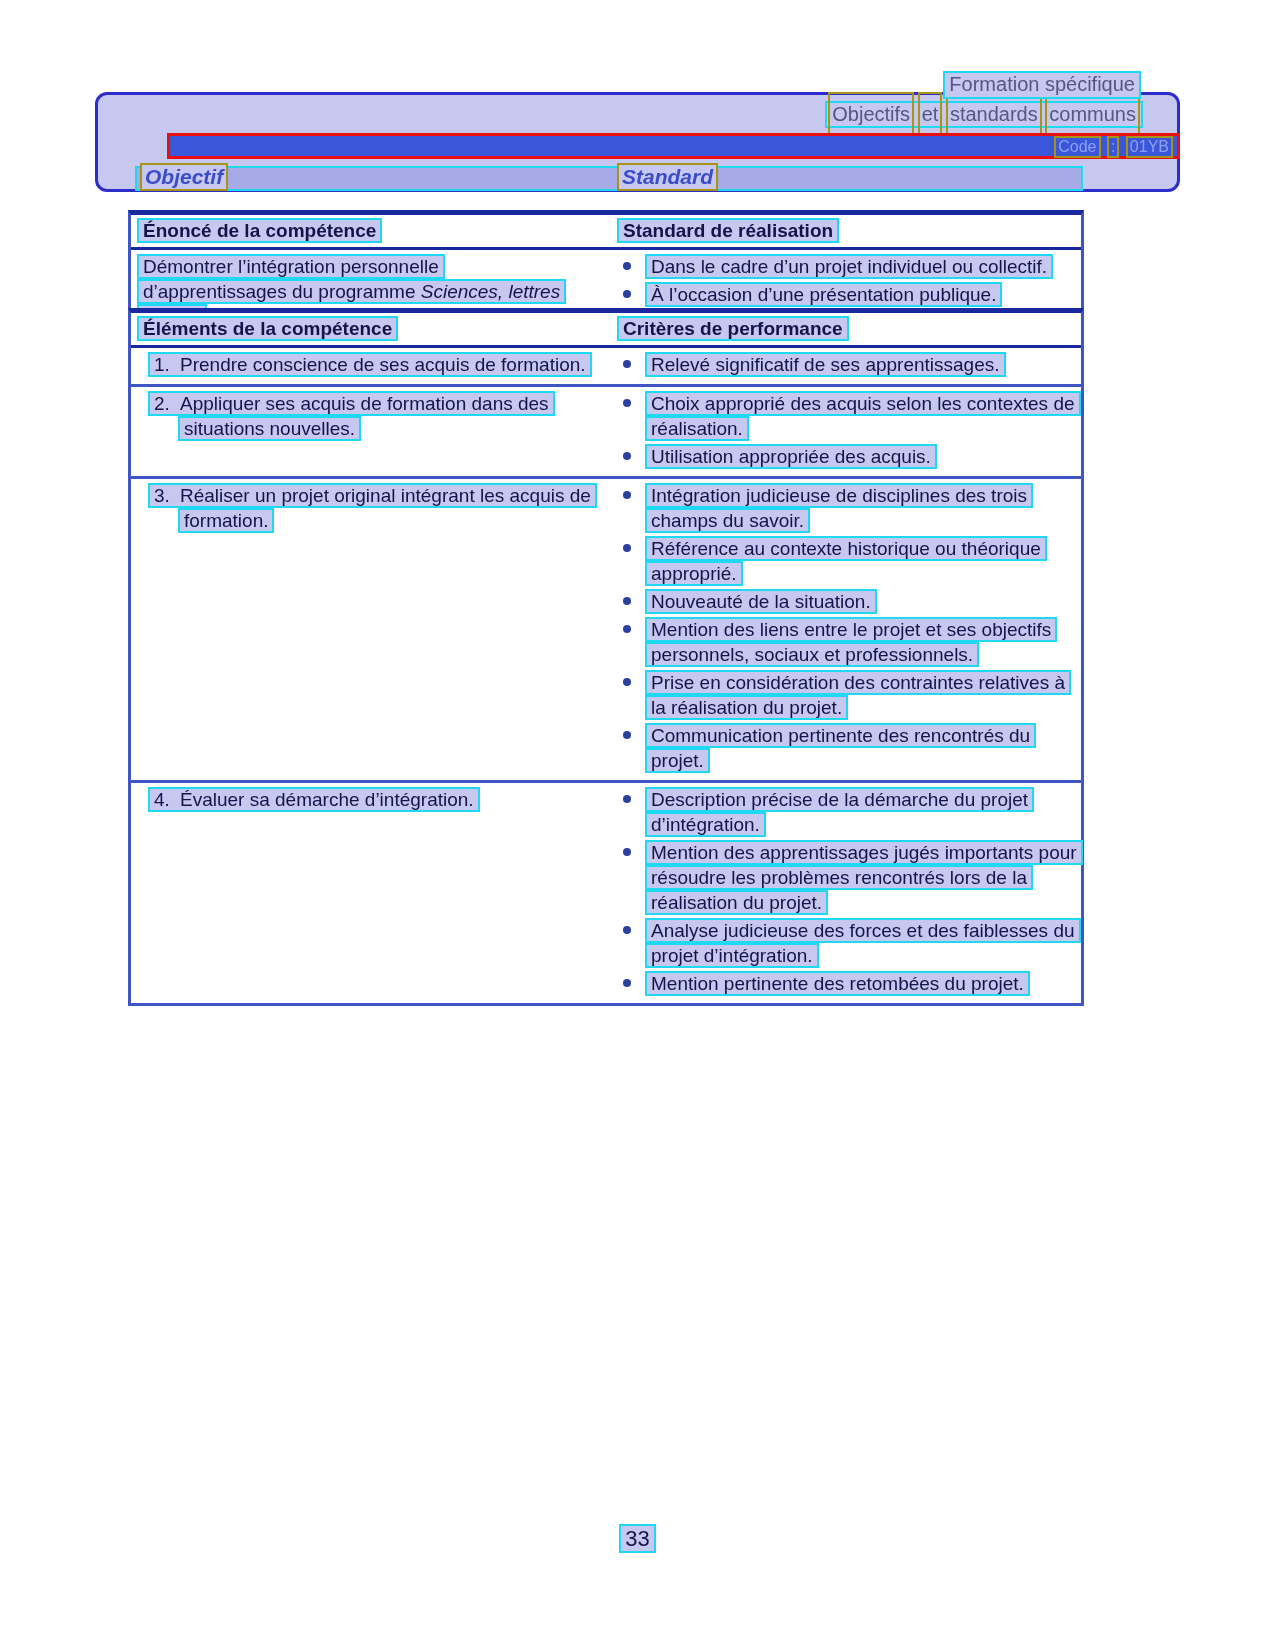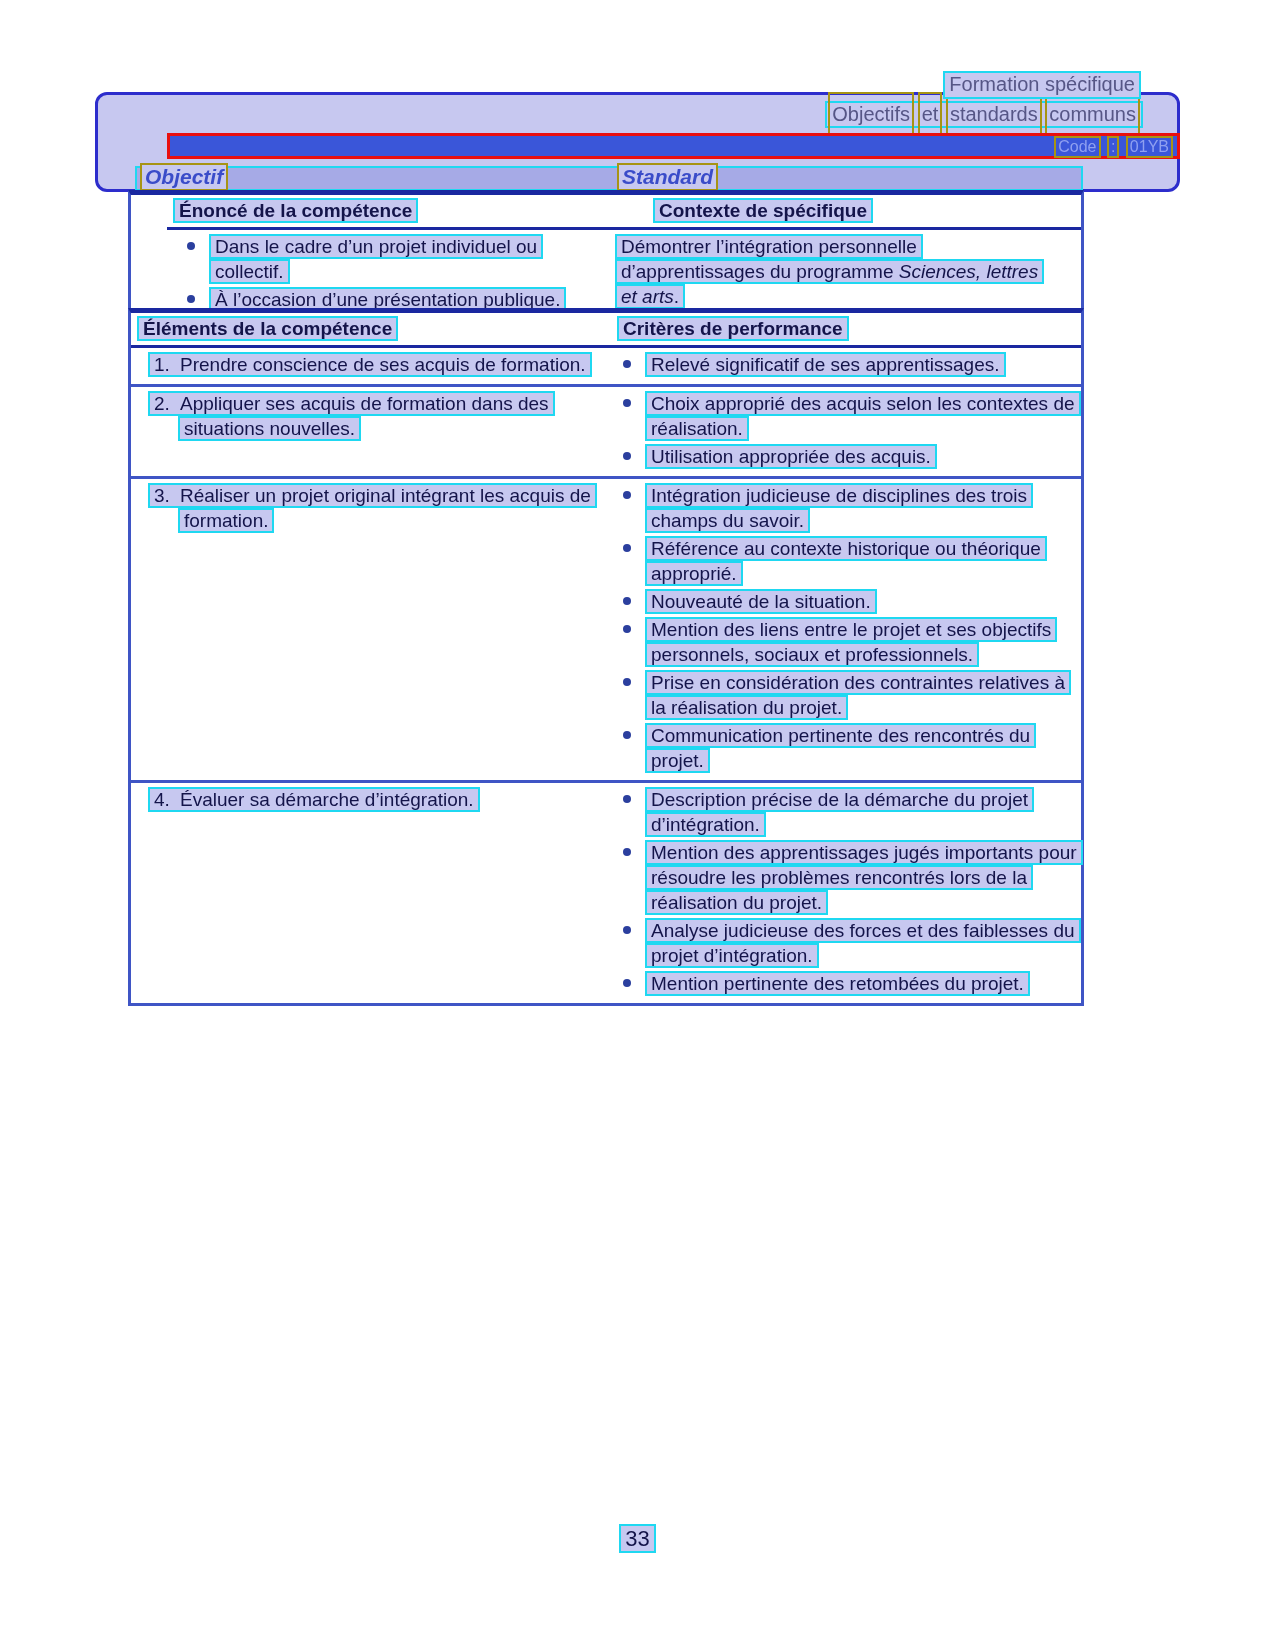--- a/index.html
+++ b/index.html
@@ -60,7 +60,7 @@
     position:absolute;left:128px;width:956px;background:#ffffff;
     border:3px solid var(--table_border);border-top:5px solid var(--navy_line);
   }
-  .t1{top:190px;padding-left:36px;}
+  .t1{top:210px;}
   .t2{top:308px;}
   .trow{display:flex;align-items:flex-start;padding:4px 0 7px;font-size:19px;line-height:25px;}
   .trow.thead{padding:3px 0 4px;border-bottom:3px solid var(--navy_line);}

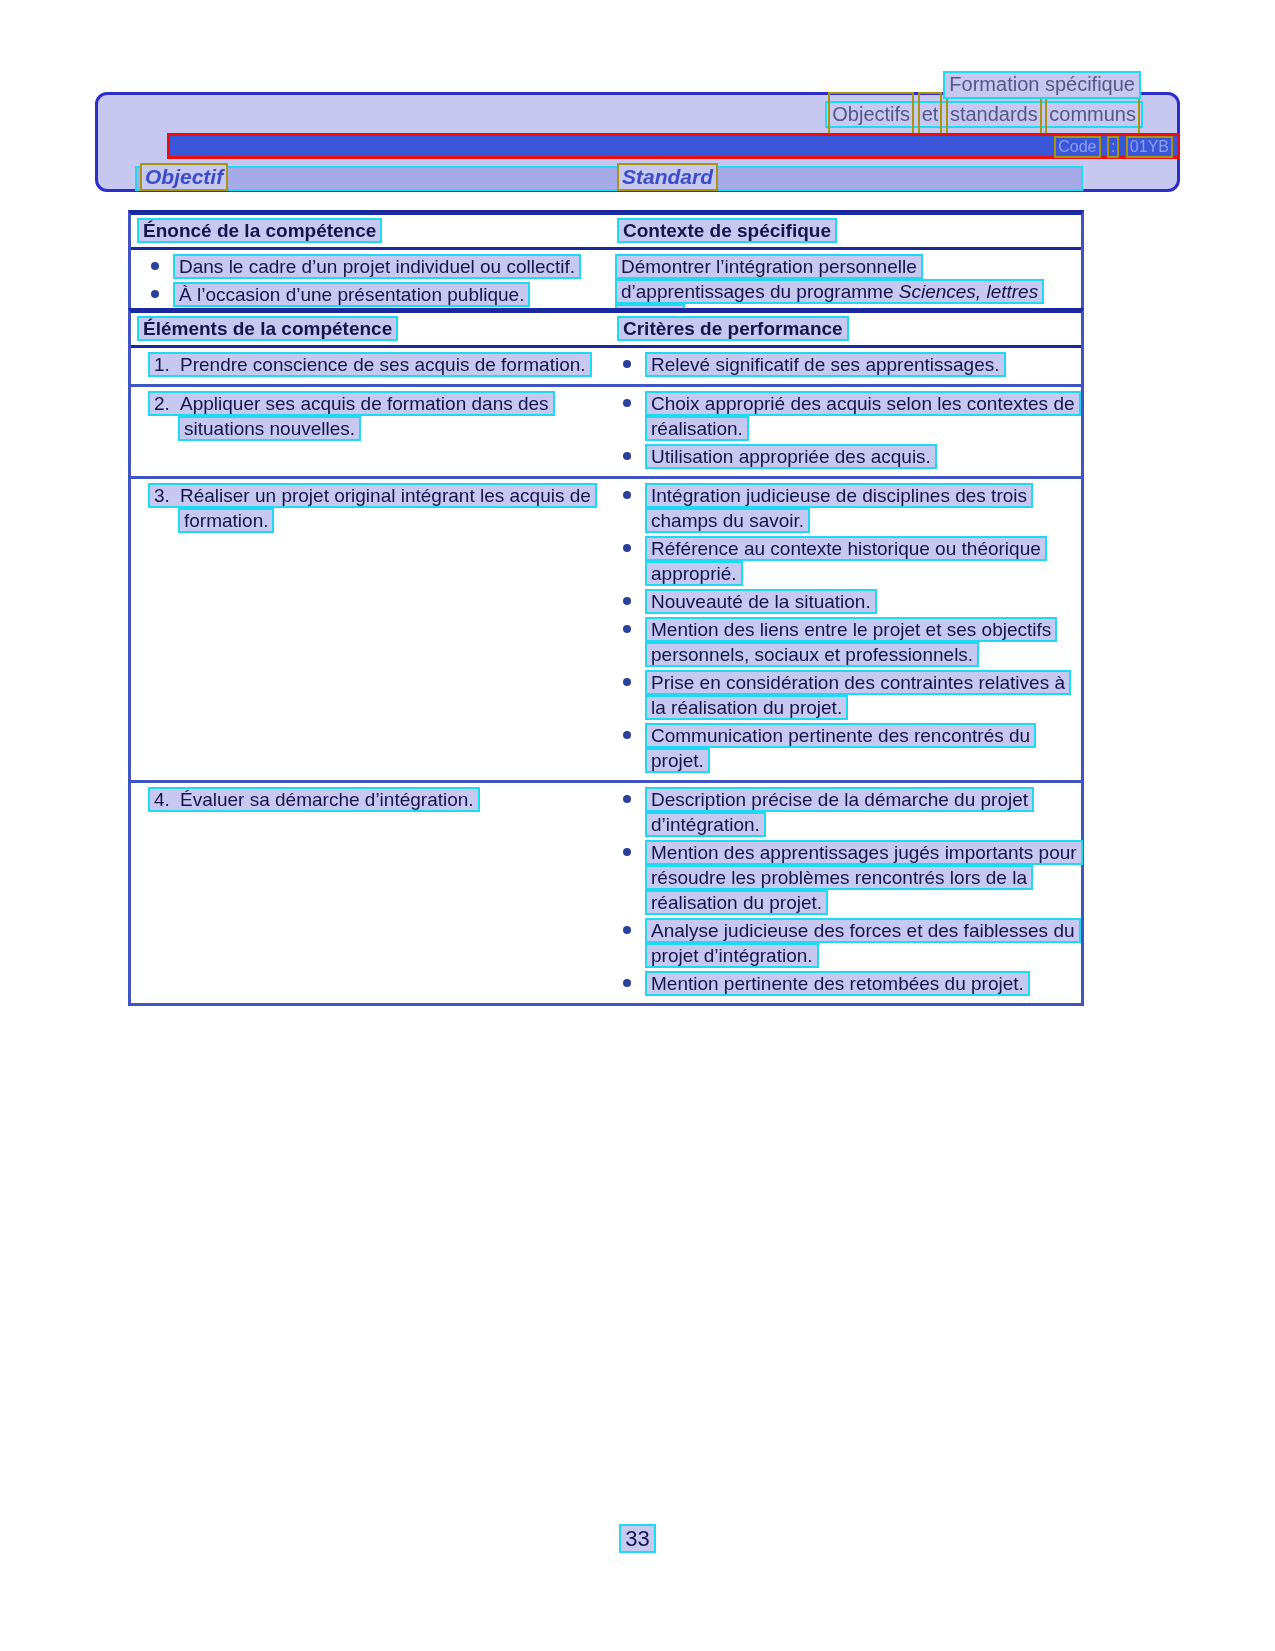--- a/index.html
+++ b/index.html
@@ -106,7 +106,7 @@
         <span class="hl bold">Énoncé de la compétence</span>
       </div>
       <div class="cell right hpad">
-        <span class="hl bold">Contexte de spécifique</span>
+        <span class="hl bold">Standard de réalisation</span>
       </div>
     </div>
     <div class="trow">

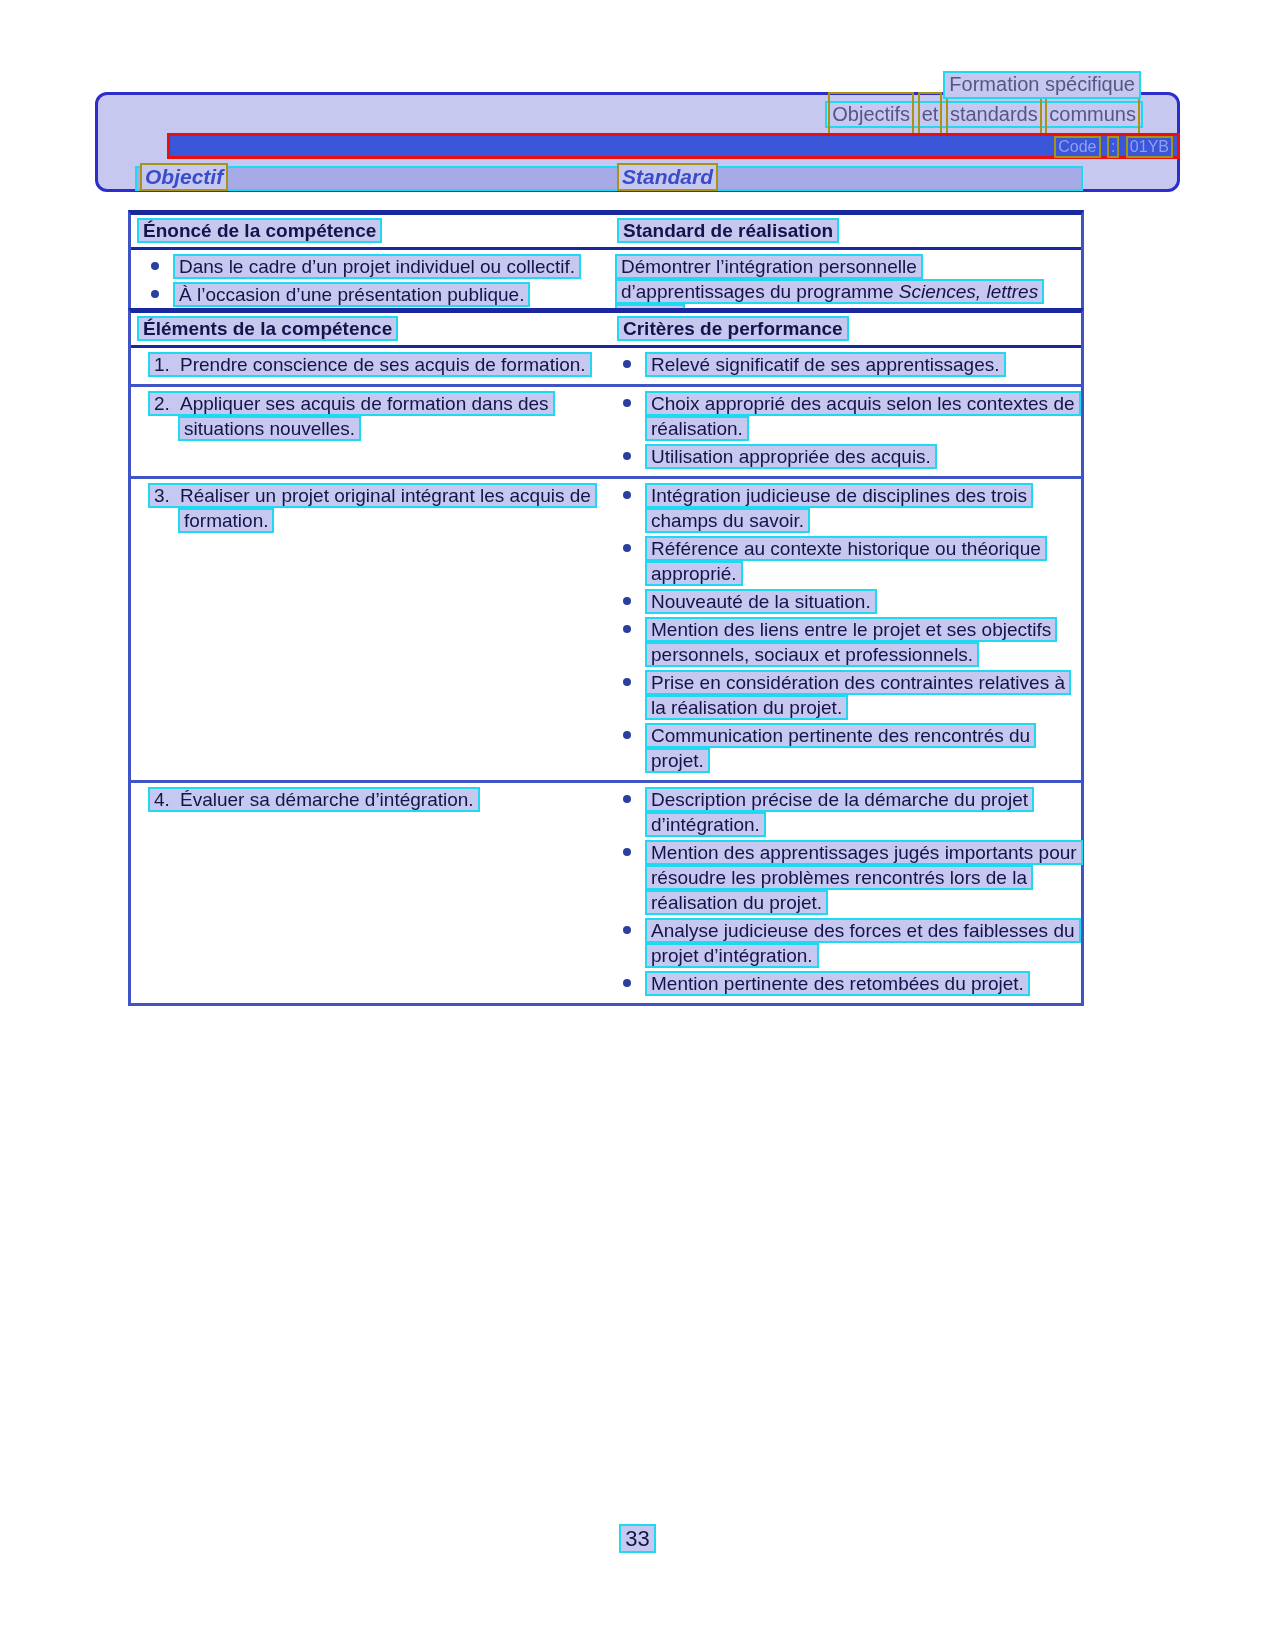--- a/index.html
+++ b/index.html
@@ -110,12 +110,12 @@
       </div>
     </div>
     <div class="trow">
+      <div class="cell left">
+        <p class="para"><span class="hl"><span>Démontrer l’intégration personnelle d’apprentissages du programme </span><i>Sciences, lettres et arts</i><span>.</span></span></p>
+      </div>
       <div class="cell right">
         <div class="bullet"><span class="dot"></span><span class="hl">Dans le cadre d’un projet individuel ou collectif.</span></div>
         <div class="bullet"><span class="dot"></span><span class="hl">À l’occasion d’une présentation publique.</span></div>
-      </div>
-      <div class="cell left">
-        <p class="para"><span class="hl"><span>Démontrer l’intégration personnelle d’apprentissages du programme </span><i>Sciences, lettres et arts</i><span>.</span></span></p>
       </div>
     </div>
   </div>

